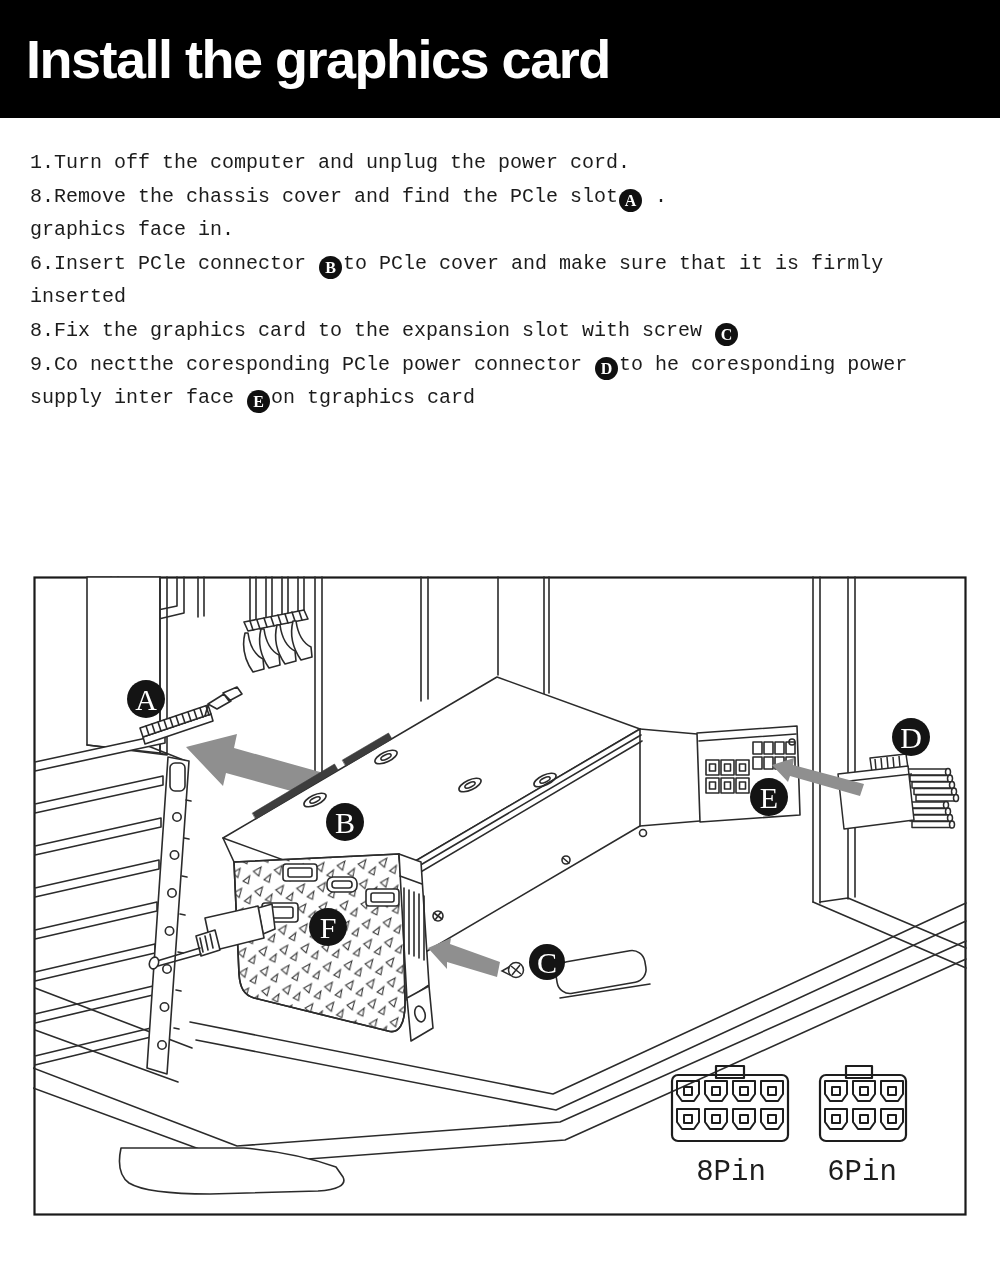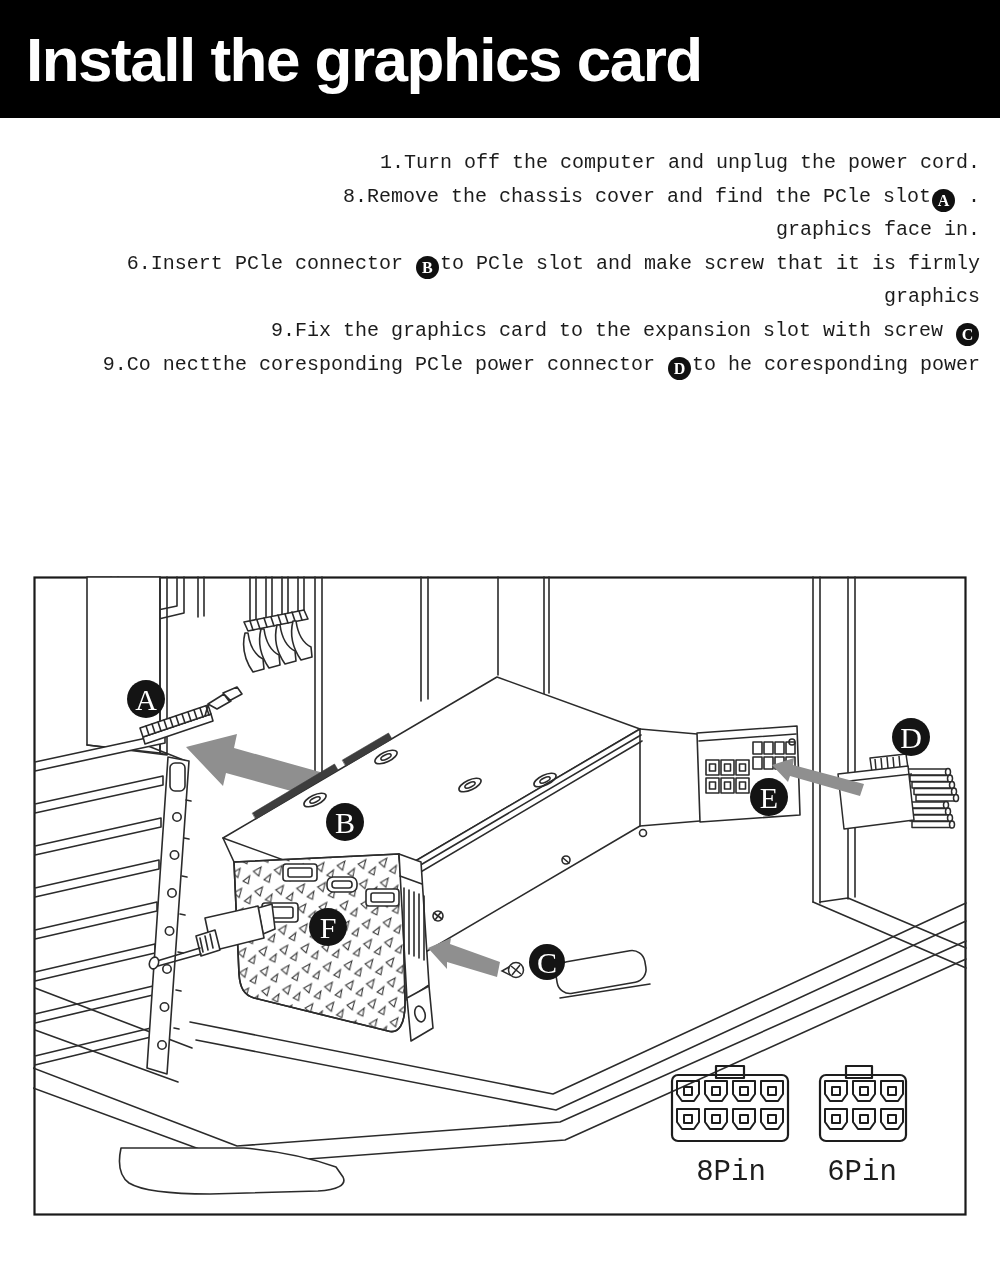--- a/index.html
+++ b/index.html
@@ -7,7 +7,7 @@
        font-family:"Liberation Sans", sans-serif;}
   .title-bar{position:absolute;left:0;top:0;width:1000px;height:118px;
              background:#000;display:flex;align-items:center;}
-  .title-bar h1{margin:0 0 0 26px;color:#fff;font-size:62px;font-weight:bold;
+  .title-bar h1{margin:0 0 0 26px;color:#fff;font-size:54px;font-weight:bold;
                 letter-spacing:-1.5px;font-family:"Liberation Sans",sans-serif;}
   .instructions{position:absolute;left:30px;top:146px;width:950px;
                 font-family:"Liberation Mono",monospace;font-size:20px;

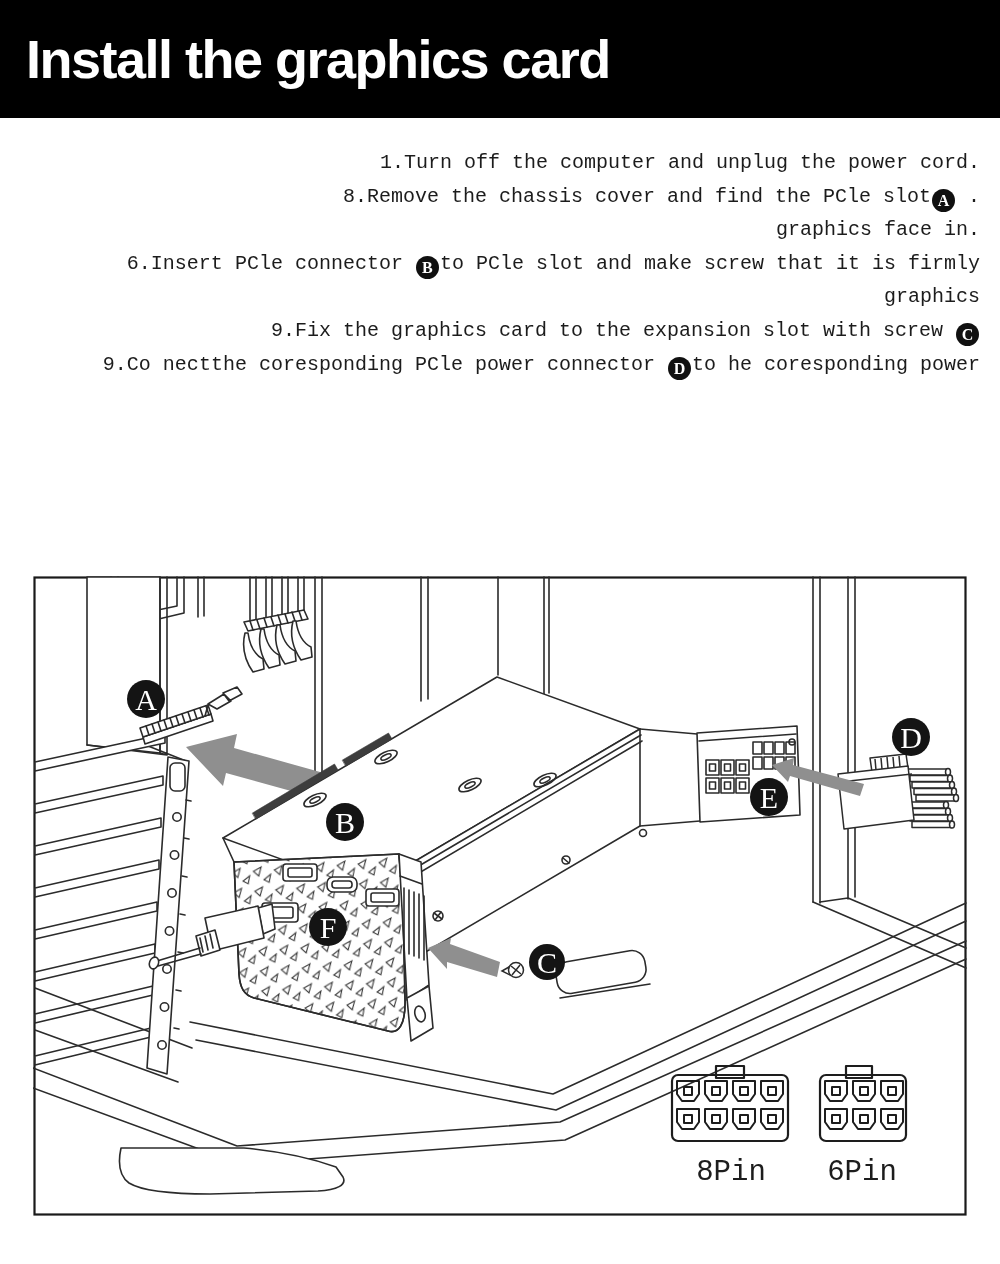--- a/index.html
+++ b/index.html
@@ -11,7 +11,7 @@
                 letter-spacing:-1.5px;font-family:"Liberation Sans",sans-serif;}
   .instructions{position:absolute;left:30px;top:146px;width:950px;
                 font-family:"Liberation Mono",monospace;font-size:20px;
-                color:#1c1c1c;text-align:right;}
+                color:#1c1c1c;}
   .instr-line{line-height:33.6px;white-space:pre-wrap;}
   .badge{display:inline-flex;align-items:center;justify-content:center;
          width:23px;height:23px;border-radius:50%;background:#101010;color:#fff;

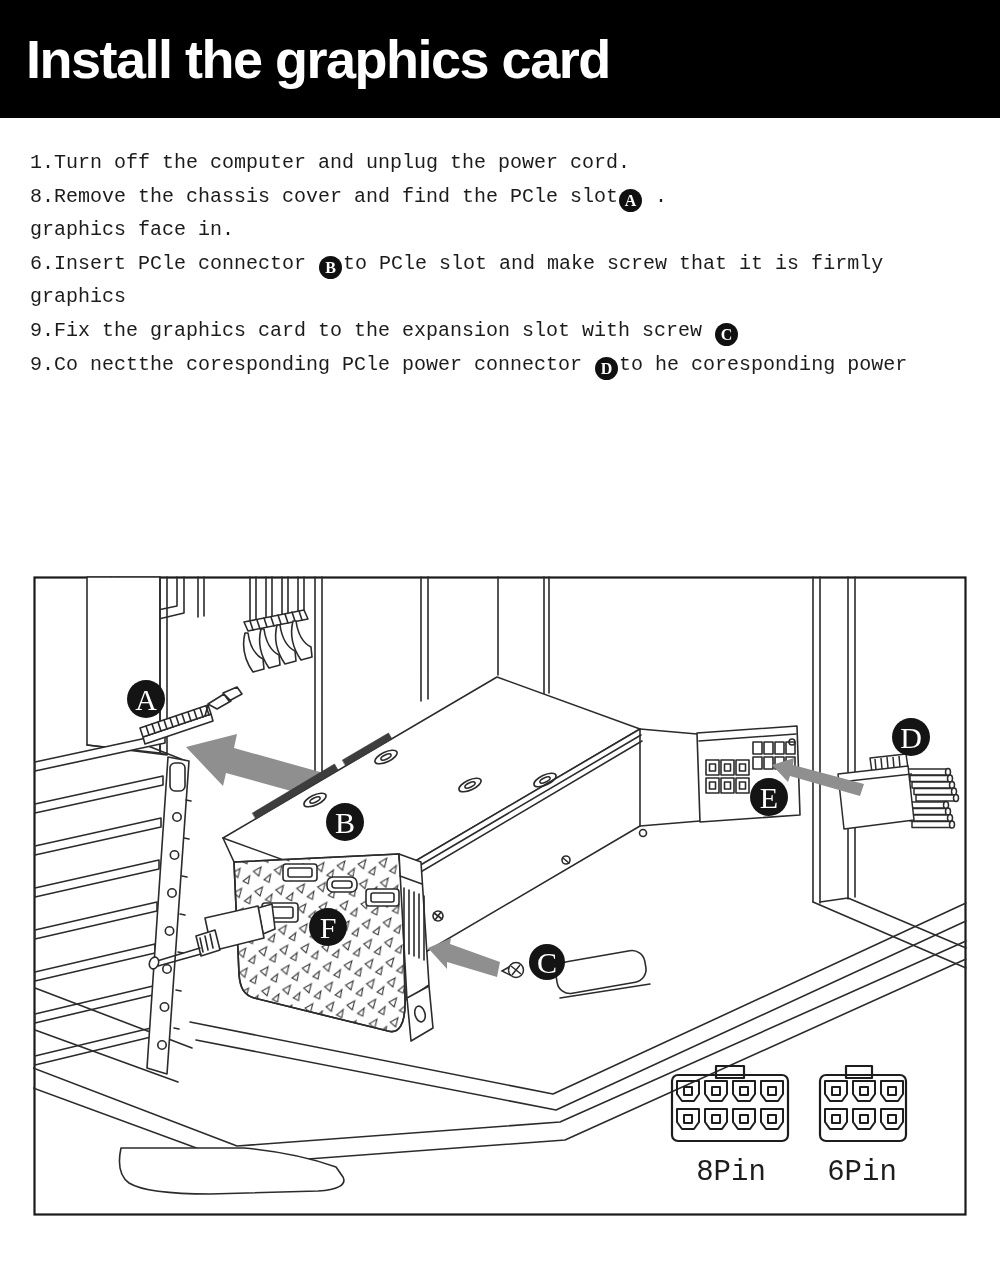--- a/index.html
+++ b/index.html
@@ -35,7 +35,7 @@
     <div class="instr-line"><span>1.Turn off the computer and unplug the power cord.</span></div>
     <div class="instr-line"><span>8.Remove the chassis cover and find the PCle slot</span><span class="badge">A</span><span> .</span></div>
     <div class="instr-line"><span>graphics face in.</span></div>
-    <div class="instr-line"><span>6.Insert PCle connector </span><span class="badge">B</span><span>to PCle slot and make screw that it is firmly</span></div>
+    <div class="instr-line"><span>6.Insert PCle connector </span><span class="badge">B</span><span>to PCle cover and make sure that it is firmly</span></div>
     <div class="instr-line"><span>graphics</span></div>
     <div class="instr-line"><span>9.Fix the graphics card to the expansion slot with screw </span><span class="badge">C</span></div>
     <div class="instr-line"><span>9.Co nectthe coresponding PCle power connector </span><span class="badge">D</span><span>to he coresponding power</span></div>

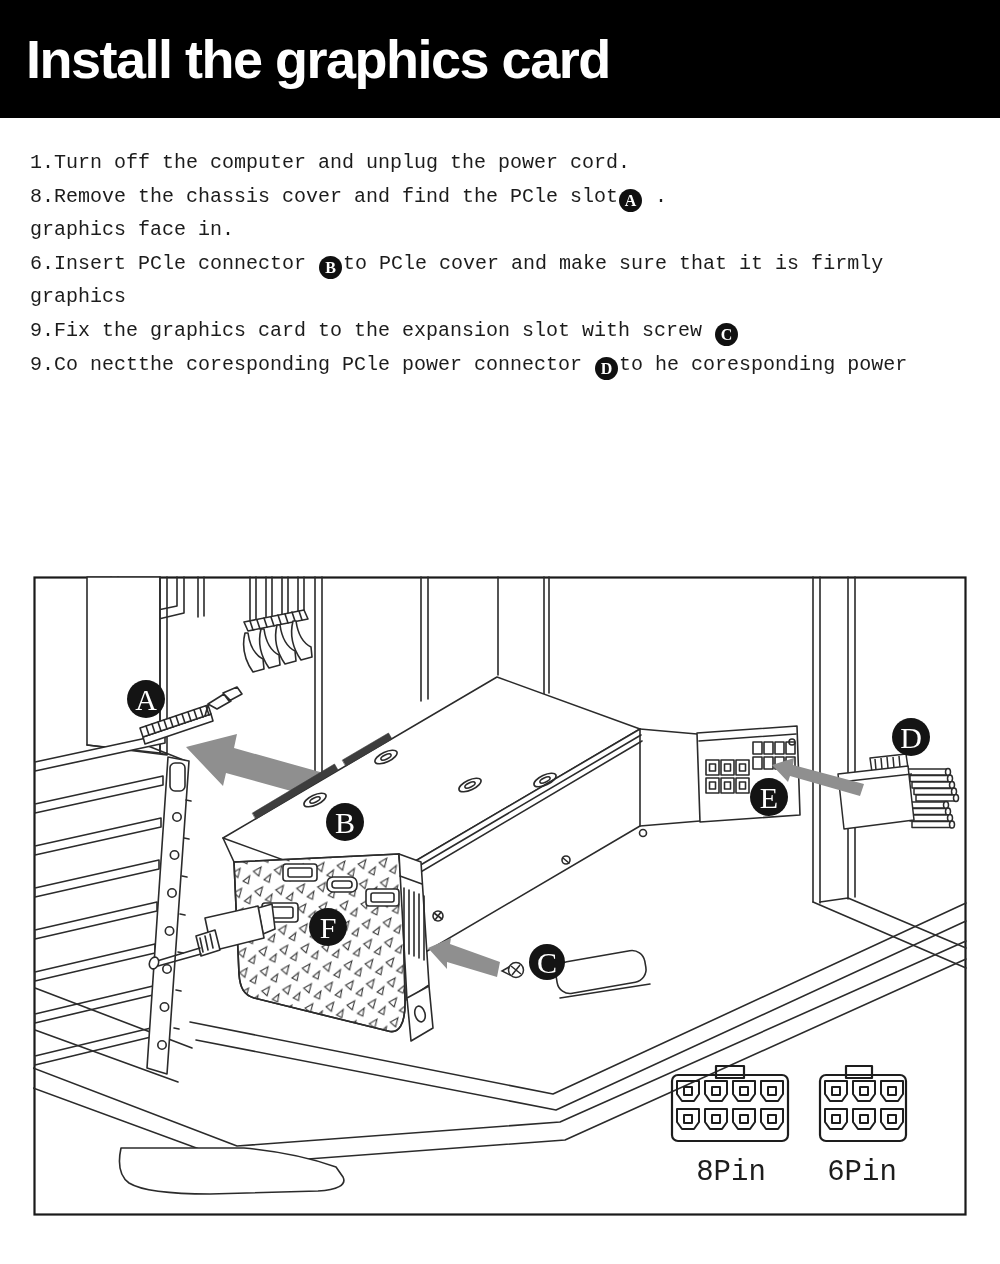--- a/index.html
+++ b/index.html
@@ -36,7 +36,7 @@
     <div class="instr-line"><span>8.Remove the chassis cover and find the PCle slot</span><span class="badge">A</span><span> .</span></div>
     <div class="instr-line"><span>graphics face in.</span></div>
     <div class="instr-line"><span>6.Insert PCle connector </span><span class="badge">B</span><span>to PCle cover and make sure that it is firmly</span></div>
-    <div class="instr-line"><span>graphics</span></div>
+    <div class="instr-line"><span>inserted</span></div>
     <div class="instr-line"><span>9.Fix the graphics card to the expansion slot with screw </span><span class="badge">C</span></div>
     <div class="instr-line"><span>9.Co nectthe coresponding PCle power connector </span><span class="badge">D</span><span>to he coresponding power</span></div>
   </div>

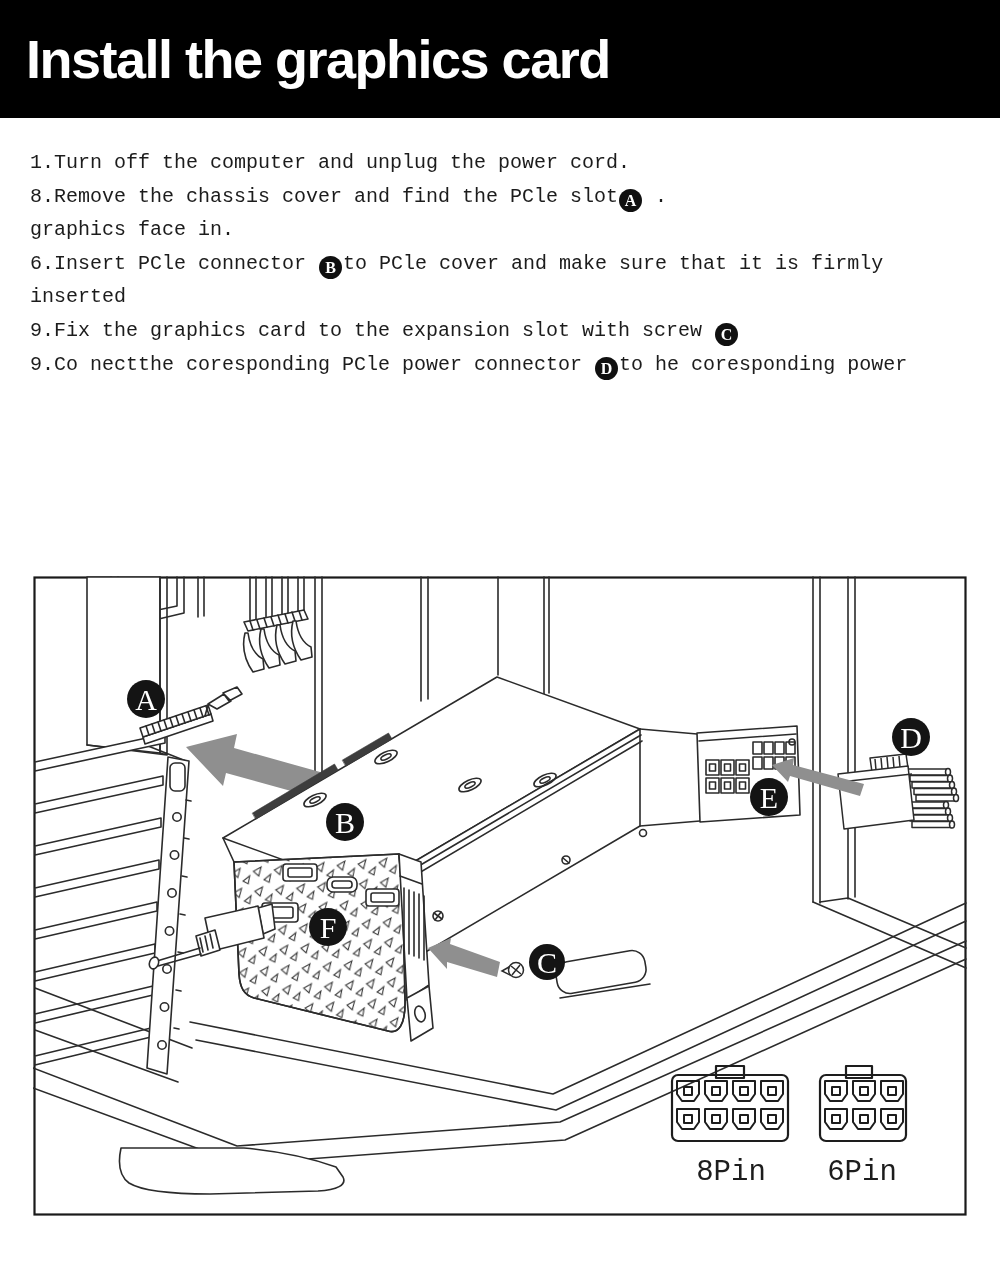--- a/index.html
+++ b/index.html
@@ -37,7 +37,7 @@
     <div class="instr-line"><span>graphics face in.</span></div>
     <div class="instr-line"><span>6.Insert PCle connector </span><span class="badge">B</span><span>to PCle cover and make sure that it is firmly</span></div>
     <div class="instr-line"><span>inserted</span></div>
-    <div class="instr-line"><span>9.Fix the graphics card to the expansion slot with screw </span><span class="badge">C</span></div>
+    <div class="instr-line"><span>8.Fix the graphics card to the expansion slot with screw </span><span class="badge">C</span></div>
     <div class="instr-line"><span>9.Co nectthe coresponding PCle power connector </span><span class="badge">D</span><span>to he coresponding power</span></div>
   </div>
 

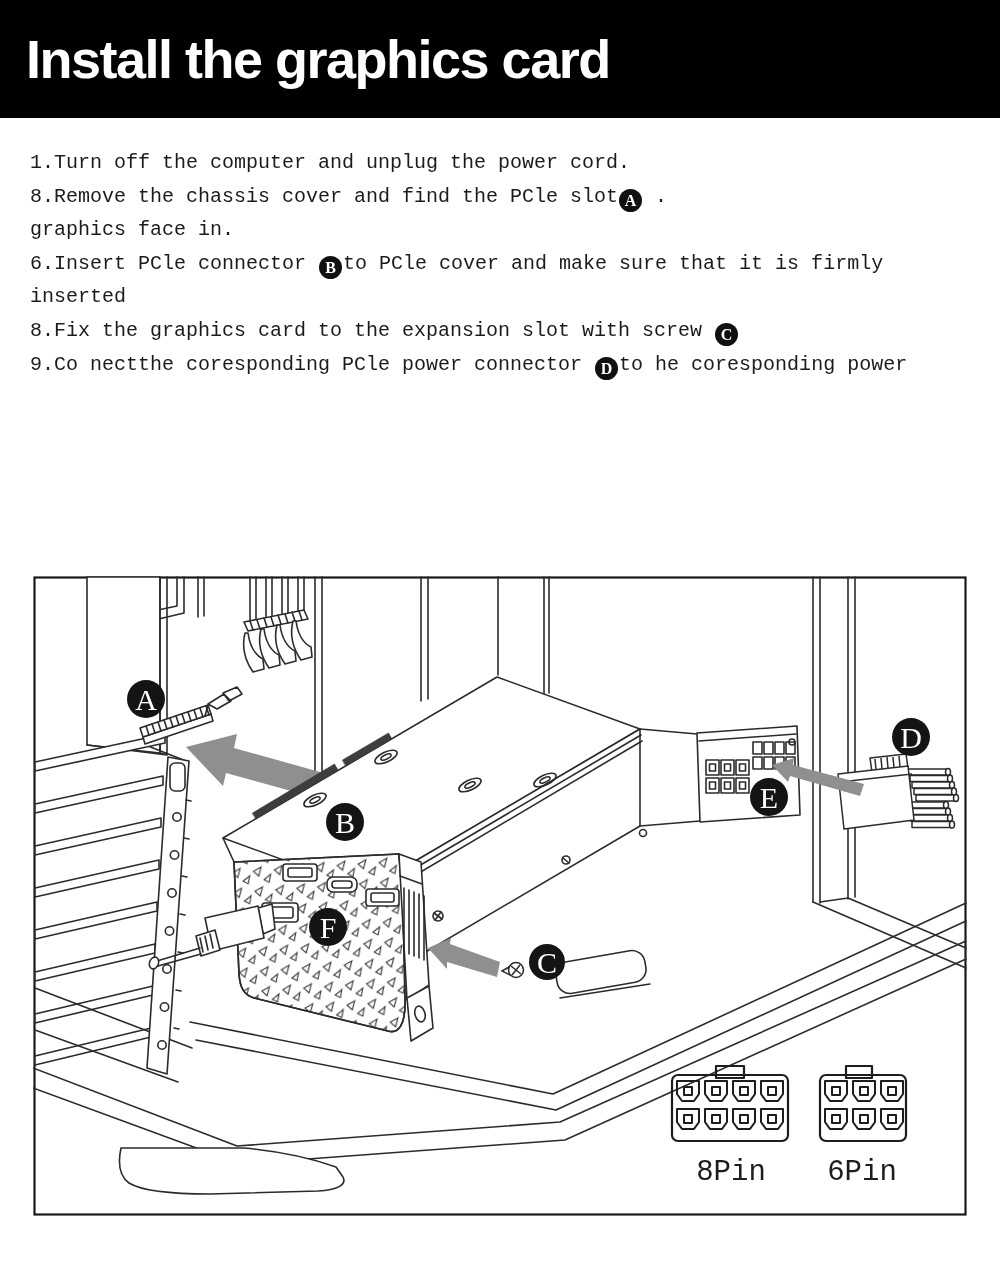--- a/index.html
+++ b/index.html
@@ -39,6 +39,7 @@
     <div class="instr-line"><span>inserted</span></div>
     <div class="instr-line"><span>8.Fix the graphics card to the expansion slot with screw </span><span class="badge">C</span></div>
     <div class="instr-line"><span>9.Co nectthe coresponding PCle power connector </span><span class="badge">D</span><span>to he coresponding power</span></div>
+    <div class="instr-line"><span>supply inter face </span><span class="badge">E</span><span>on tgraphics card</span></div>
   </div>
 
 <div class="diagram-wrap">

